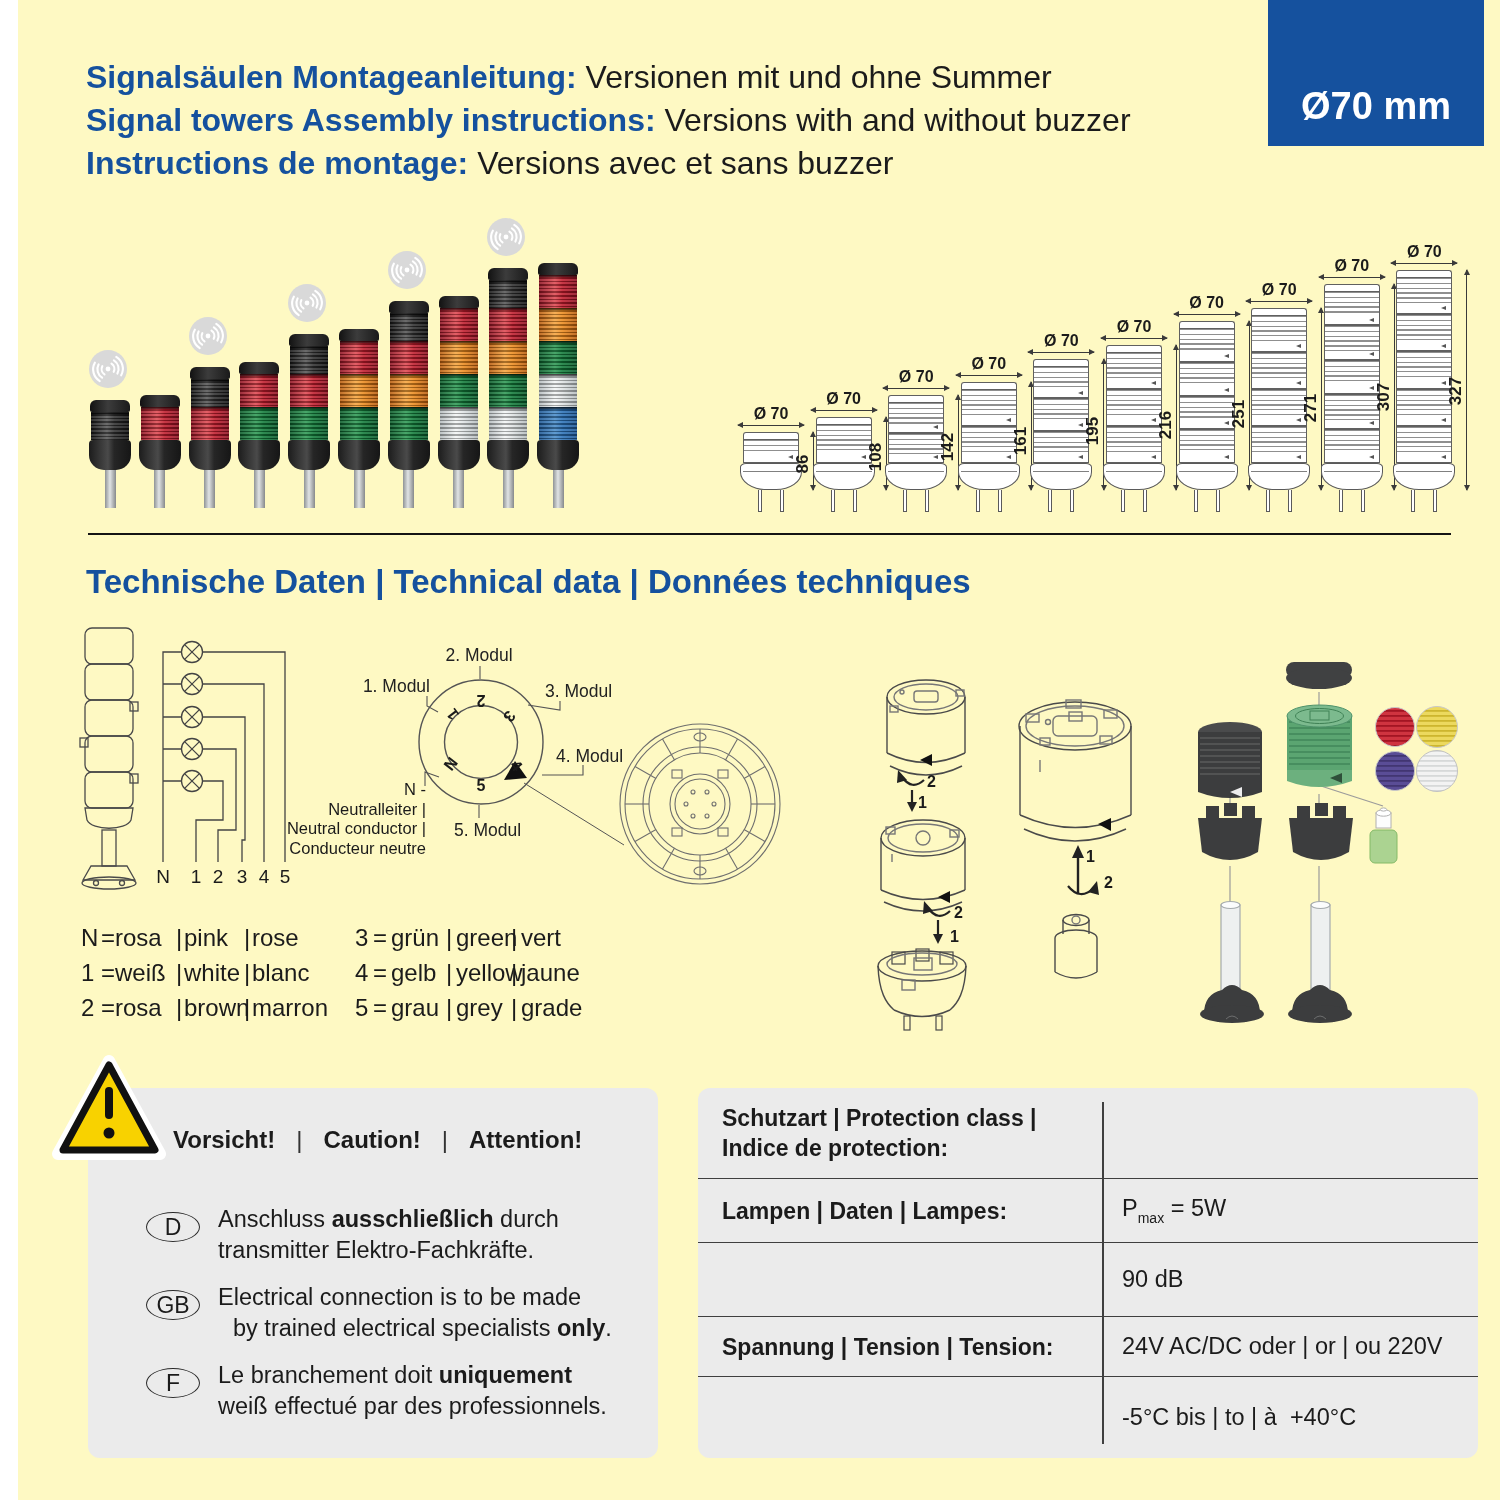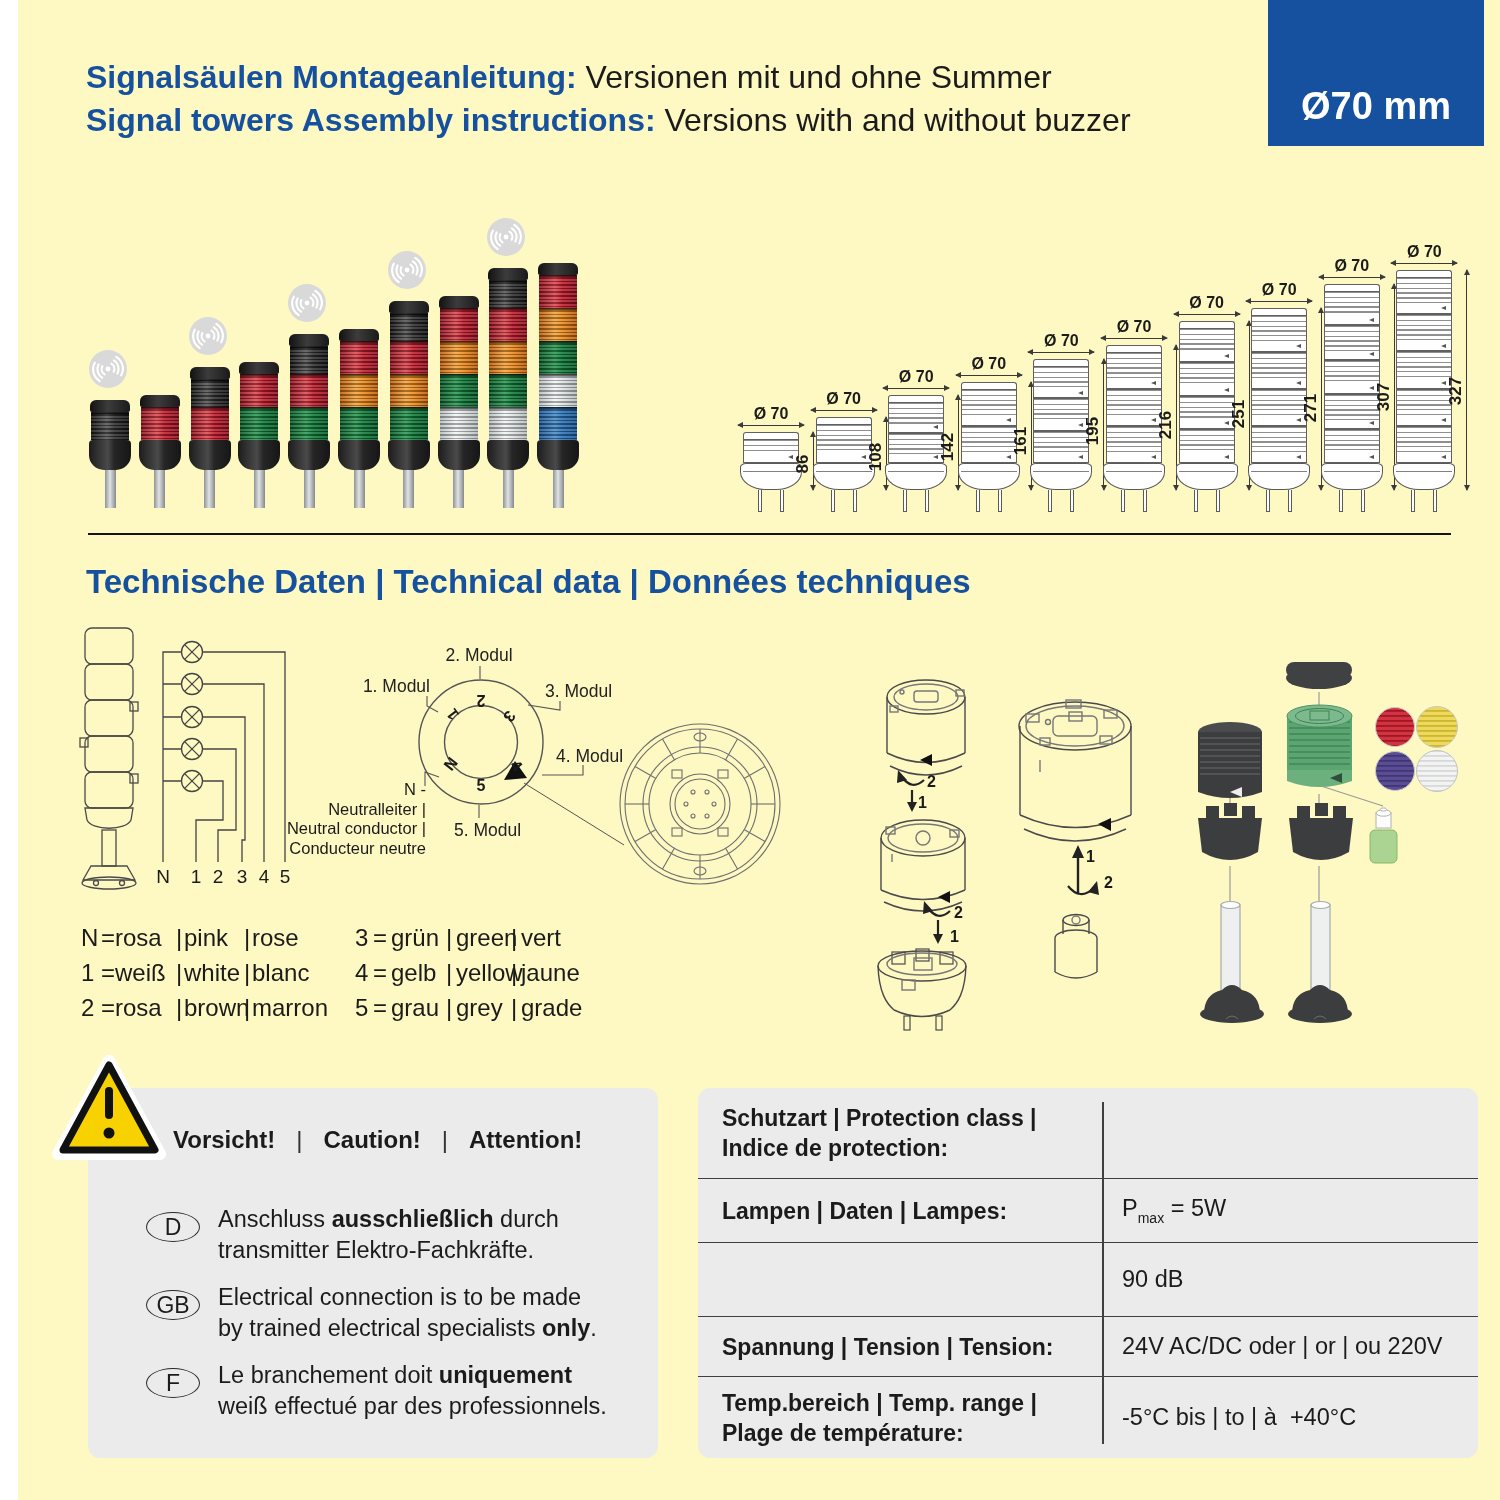--- a/index.html
+++ b/index.html
@@ -332,6 +332,7 @@
   <div class="hdr">
     <div class="hline"><span class="blue">Signalsäulen Montageanleitung:</span><span> Versionen mit und ohne Summer</span></div>
     <div class="hline"><span class="blue">Signal towers Assembly instructions:</span><span> Versions with and without buzzer</span></div>
+    <div class="hline"><span class="blue">Instructions de montage:</span><span> Versions avec et sans buzzer</span></div>
   </div>
 
   <div class="badge">

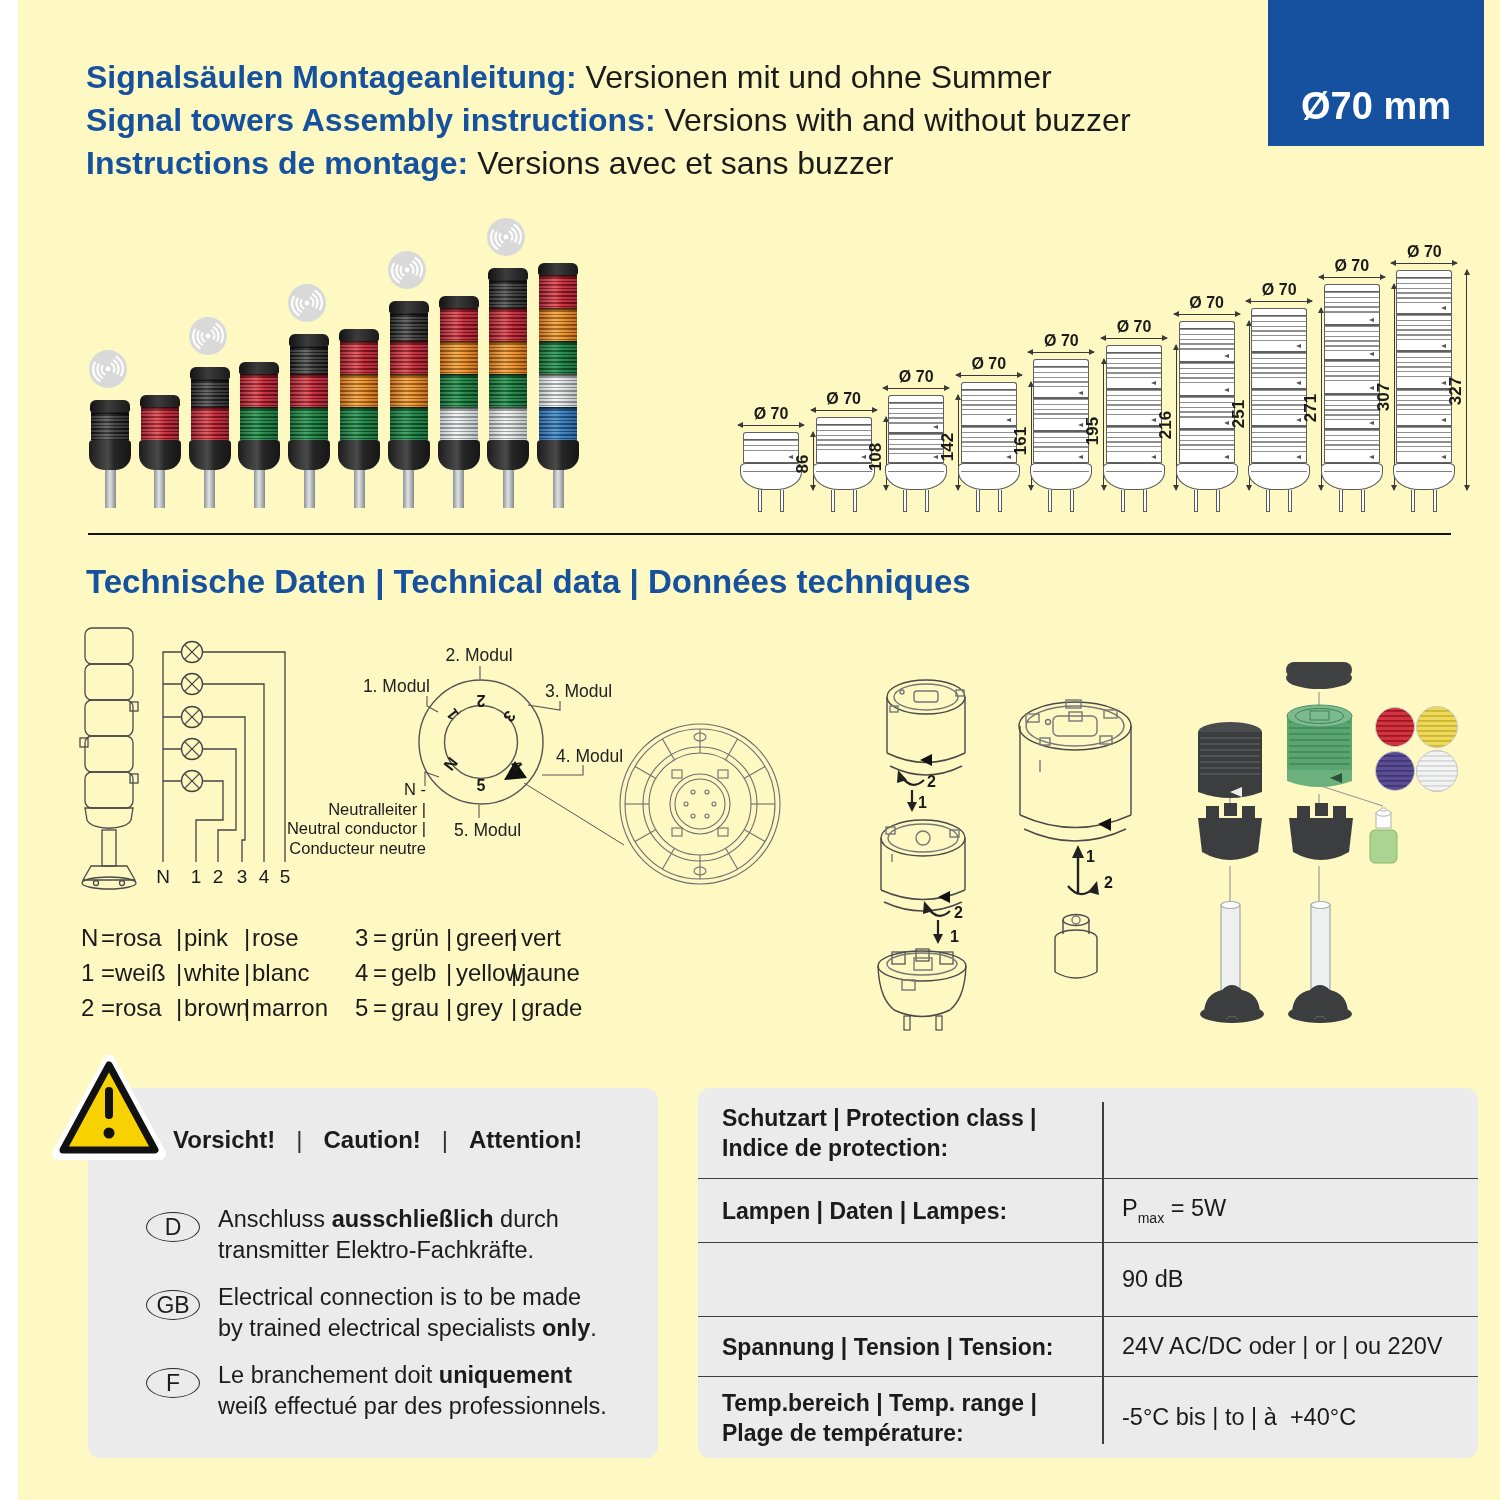--- a/index.html
+++ b/index.html
@@ -744,7 +744,7 @@
         <div class="wline" style="left: 130px; top: 149px;"><span>transmitter Elektro-Fachkräfte.</span></div>
         <div class="wbadge" style="left: 58px; top: 202px;">GB</div>
         <div class="wline" style="left: 130px; top: 196px;"><span>Electrical connection is to be made</span></div>
-        <div class="wline" style="left: 130px; top: 227px;"><span>by trained electrical specialists </span><span style="font-weight: bold;">only</span><span>.</span></div>
+        <div class="wline" style="left: 145px; top: 227px;"><span>by trained electrical specialists </span><span style="font-weight: bold;">only</span><span>.</span></div>
         <div class="wbadge" style="left: 58px; top: 280px;">F</div>
         <div class="wline" style="left: 130px; top: 274px;"><span>Le branchement doit </span><span style="font-weight: bold;">uniquement</span></div>
         <div class="wline" style="left: 130px; top: 305px;"><span>weiß effectué par des professionnels.</span></div>

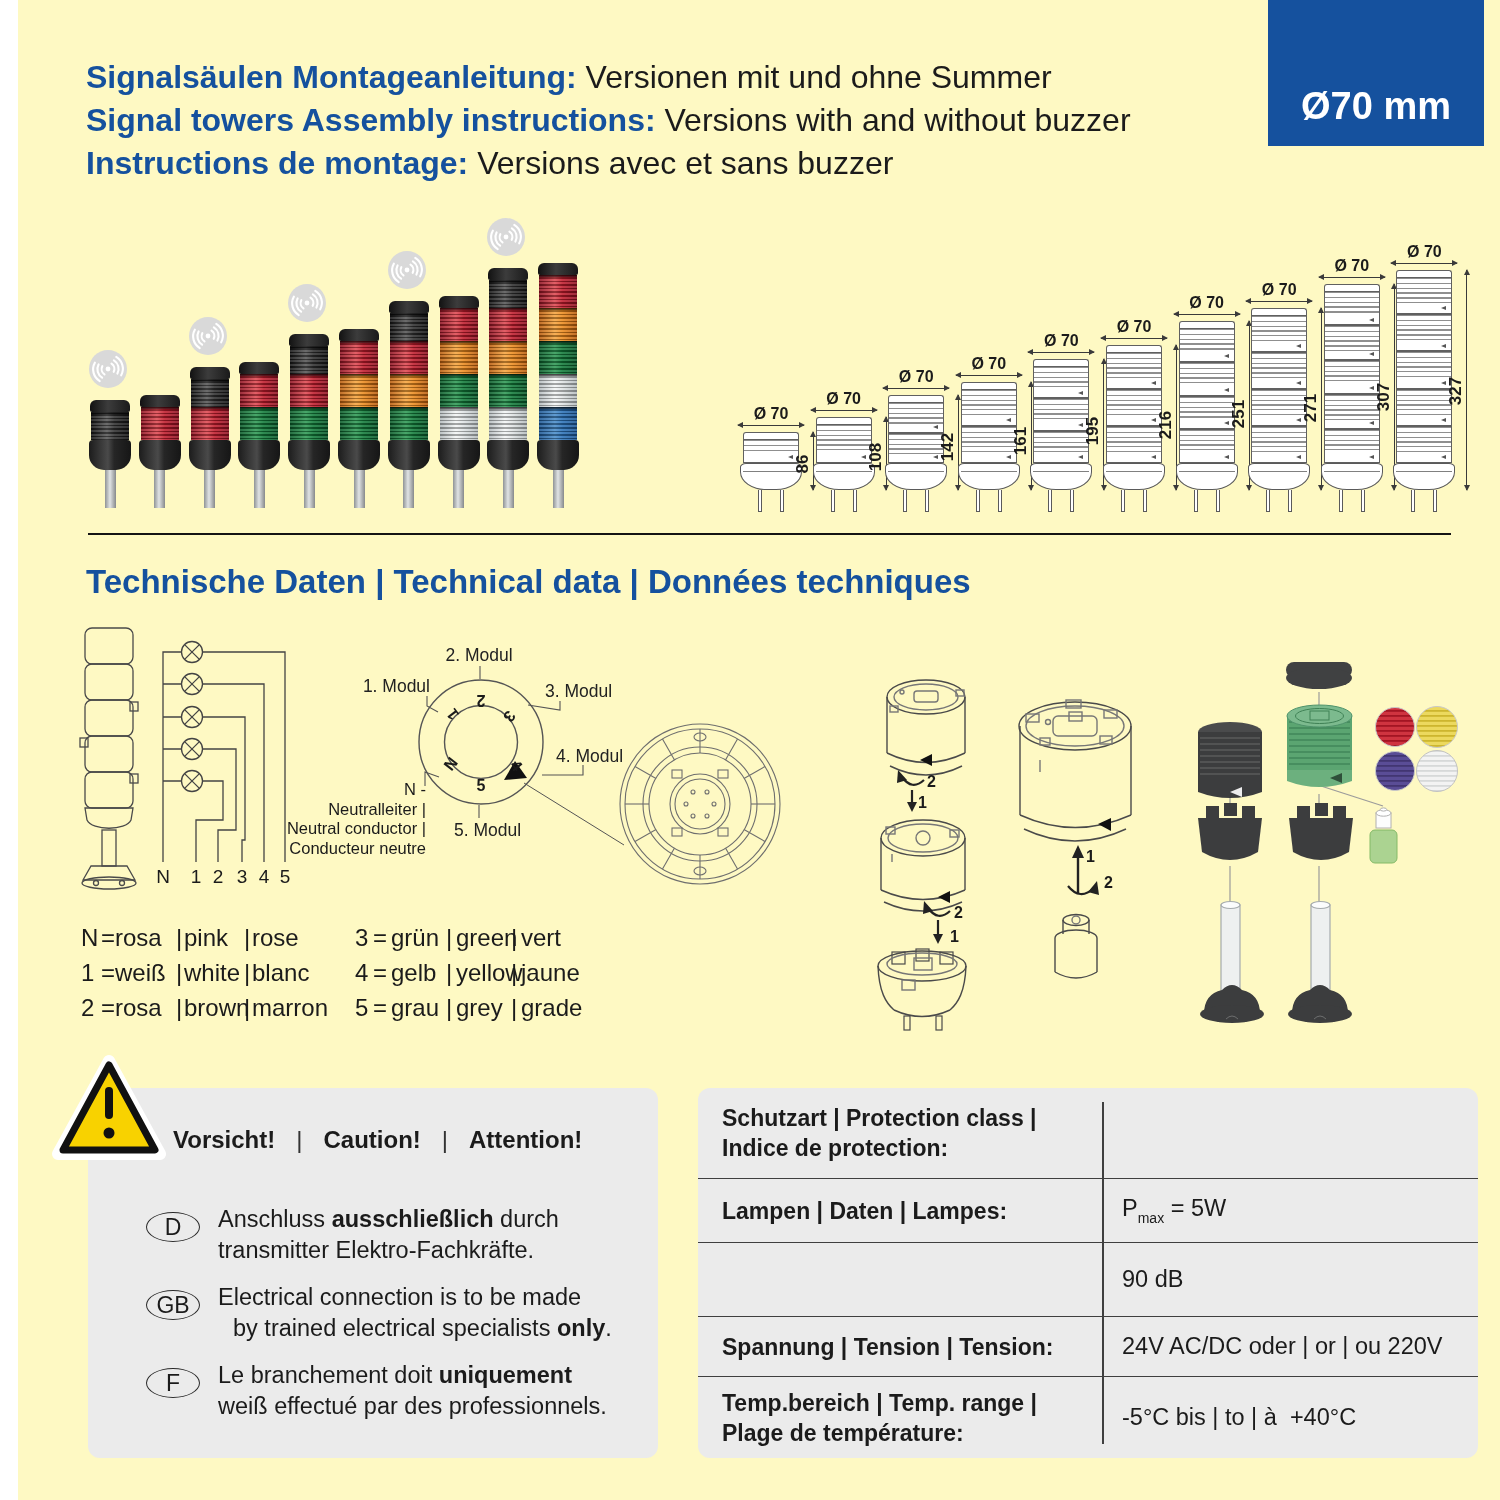--- a/index.html
+++ b/index.html
@@ -784,10 +784,6 @@
           <div class="tvalue"><span>24V AC/DC oder | or | ou 220V</span></div>
         </div>
         <div class="trow" style="height: 82px;">
-          <div class="tlabel">
-            <div>Temp.bereich | Temp. range |</div>
-            <div>Plage de température:</div>
-          </div>
           <div class="tvalue"><span>-5°C bis | to | à  +40°C</span></div>
         </div>
       </div>

